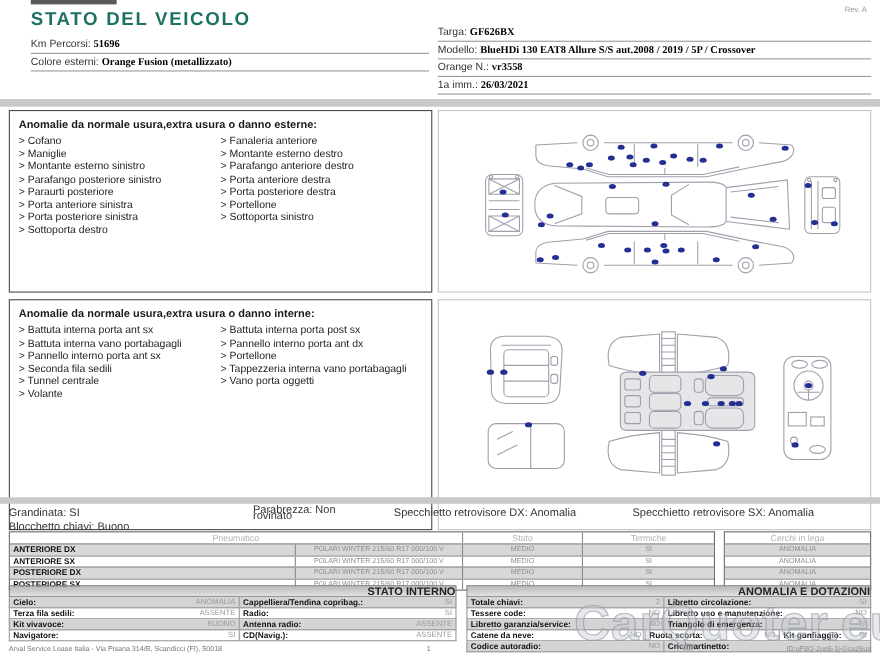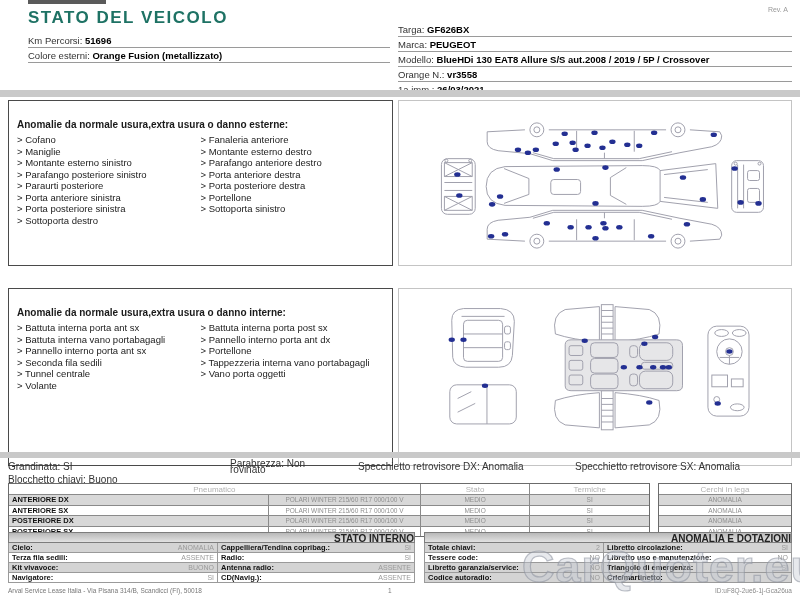--- a/index.html
+++ b/index.html
@@ -15,7 +15,7 @@
   .info-right{position:absolute;left:398px;top:22px;width:394px;}
   .info-row{font-size:9.5px;color:#333;border-bottom:1px solid #9a9a9a;
             padding:2px 0 1px 0;min-height:11px;line-height:11px;}
-  .info-row b{color:#000;}
+  .info-row b{color:#000;font-family:Liberation Serif, serif;}
 
   .bar{position:absolute;left:0;width:800px;background:#c9c9c9;}
   .bar1{top:90px;height:7px;}

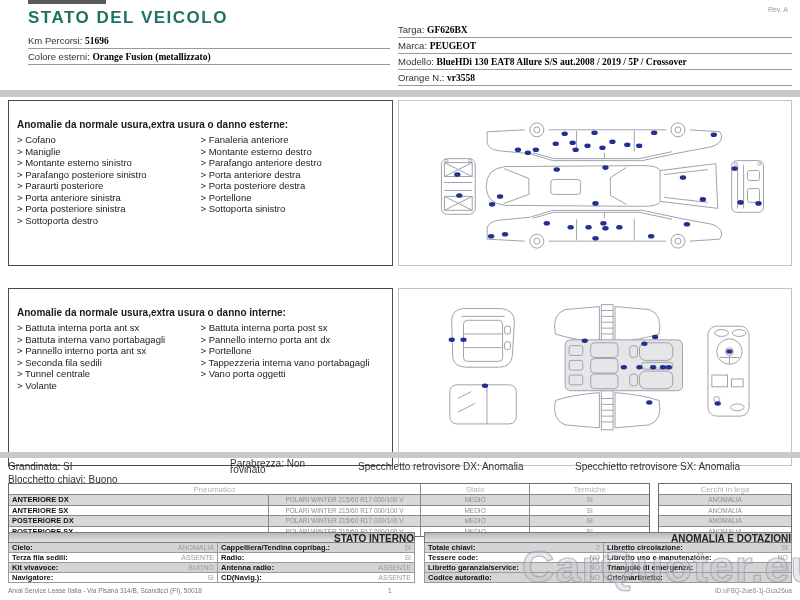--- a/index.html
+++ b/index.html
@@ -98,7 +98,6 @@
 
   <div class="info-right">
     <div class="info-row"><span>Targa:</span> <b>GF626BX</b></div>
-    <div class="info-row"><span>Marca:</span> <b>PEUGEOT</b></div>
     <div class="info-row"><span>Modello:</span> <b>BlueHDi 130 EAT8 Allure S/S aut.2008 / 2019 / 5P / Crossover</b></div>
     <div class="info-row"><span>Orange N.:</span> <b>vr3558</b></div>
     <div class="info-row"><span>1a imm.:</span> <b>26/03/2021</b></div>

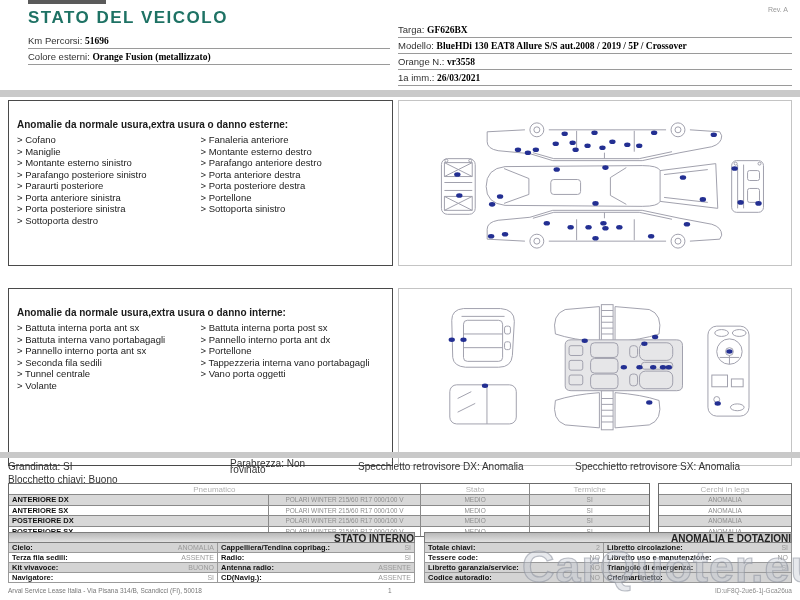--- a/index.html
+++ b/index.html
@@ -22,7 +22,7 @@
   .bar2{top:452px;height:6px;}
 
   .box{position:absolute;box-sizing:border-box;background:#fff;}
-  .anomaly-box{left:8px;width:385px;border:1px solid #4a4a4a;padding:18px 8px;}
+  .anomaly-box{left:8px;width:385px;border:1px solid #4a4a4a;padding:7px 8px;}
   .diagram-box{left:398px;width:394px;border:1px solid #c4c4c4;}
   .ext{top:100px;height:166px;}
   .int{top:288px;height:178px;}

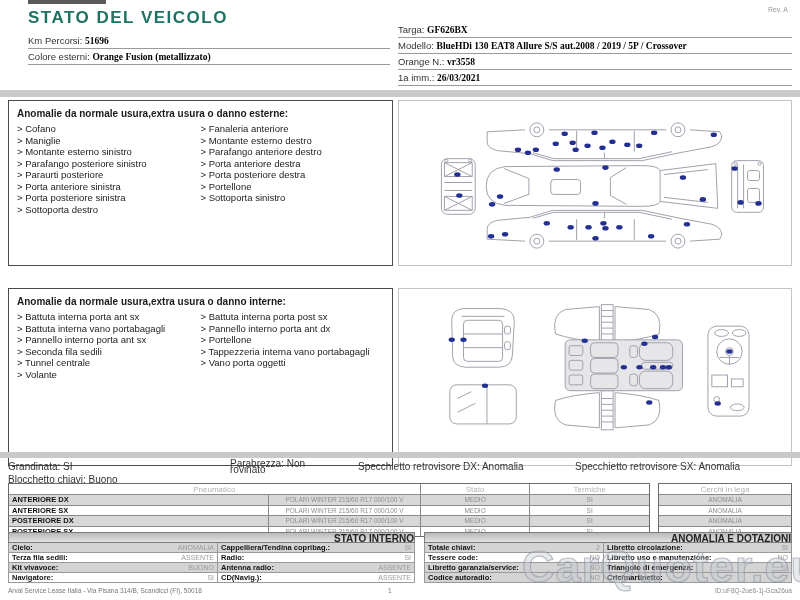--- a/index.html
+++ b/index.html
@@ -25,7 +25,7 @@
   .anomaly-box{left:8px;width:385px;border:1px solid #4a4a4a;padding:7px 8px;}
   .diagram-box{left:398px;width:394px;border:1px solid #c4c4c4;}
   .ext{top:100px;height:166px;}
-  .int{top:288px;height:178px;}
+  .int{top:272px;height:210px;}
   .box-title{font-size:10px;font-weight:bold;color:#1a1a1a;margin-bottom:4px;}
   .cols{display:flex;}
   .col{width:50%;font-size:9.5px;line-height:11.5px;color:#222;}

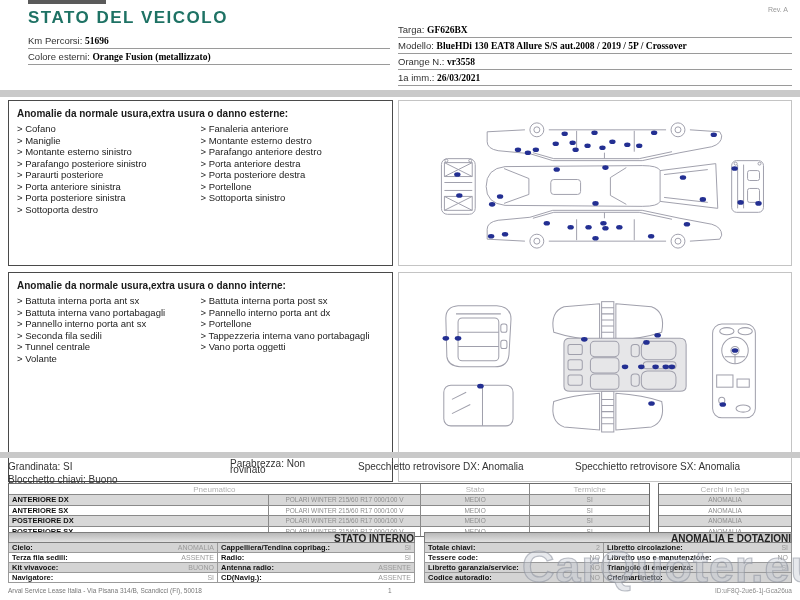--- a/index.html
+++ b/index.html
@@ -398,6 +398,16 @@
       <div class="bl dc-l2">Triangolo di emergenza:</div>
         <div class="bv dc-v2">SI</div>
     </div>
+    <div class="brow">
+      <div class="bl dc-l1">Catene da neve:</div>
+        <div class="bv dc-v1">NO</div>
+      <div class="sep"></div>
+      <div class="bl dc-l2" style="width:86px;flex:none;">Ruota scorta:</div>
+        <div class="bv" style="width:32px;">NO</div>
+      <div class="sep"></div>
+      <div class="bl dc-l3">Kit gonfiaggio:</div>
+        <div class="bv dc-v3">SI</div>
+    </div>
     <div class="brow gray">
       <div class="bl dc-l1">Codice autoradio:</div>
         <div class="bv dc-v1">NO</div>

